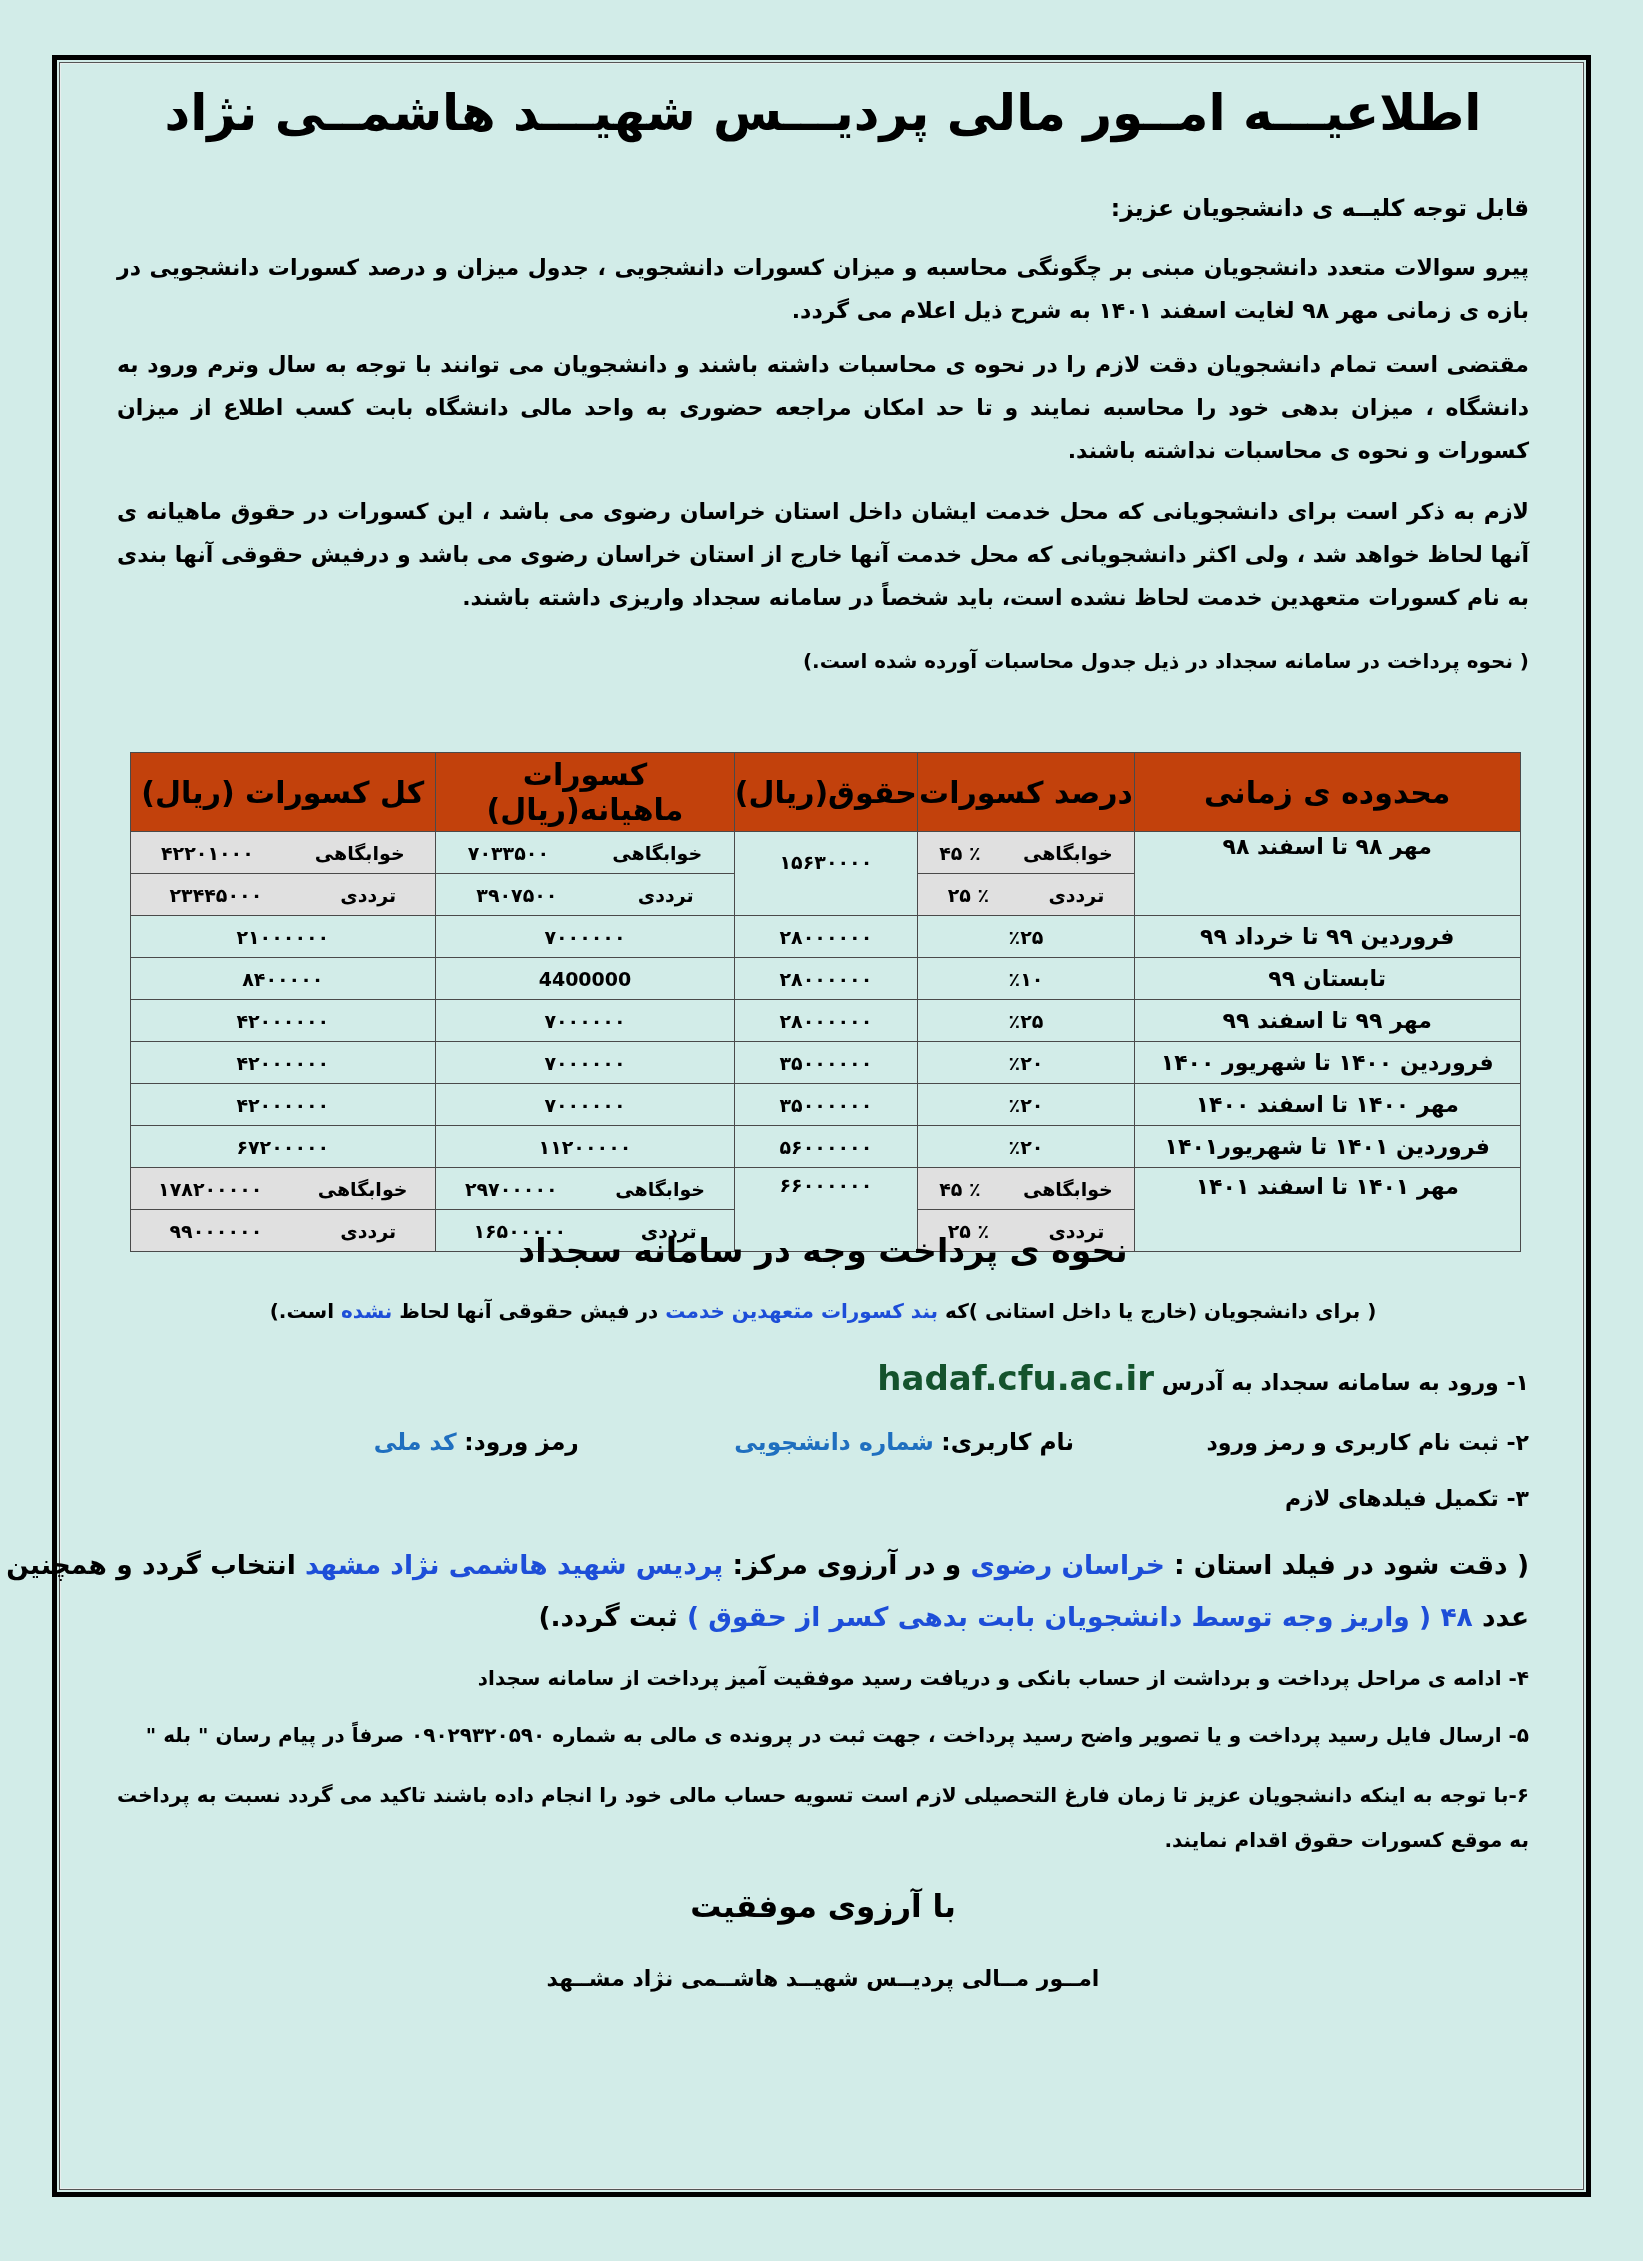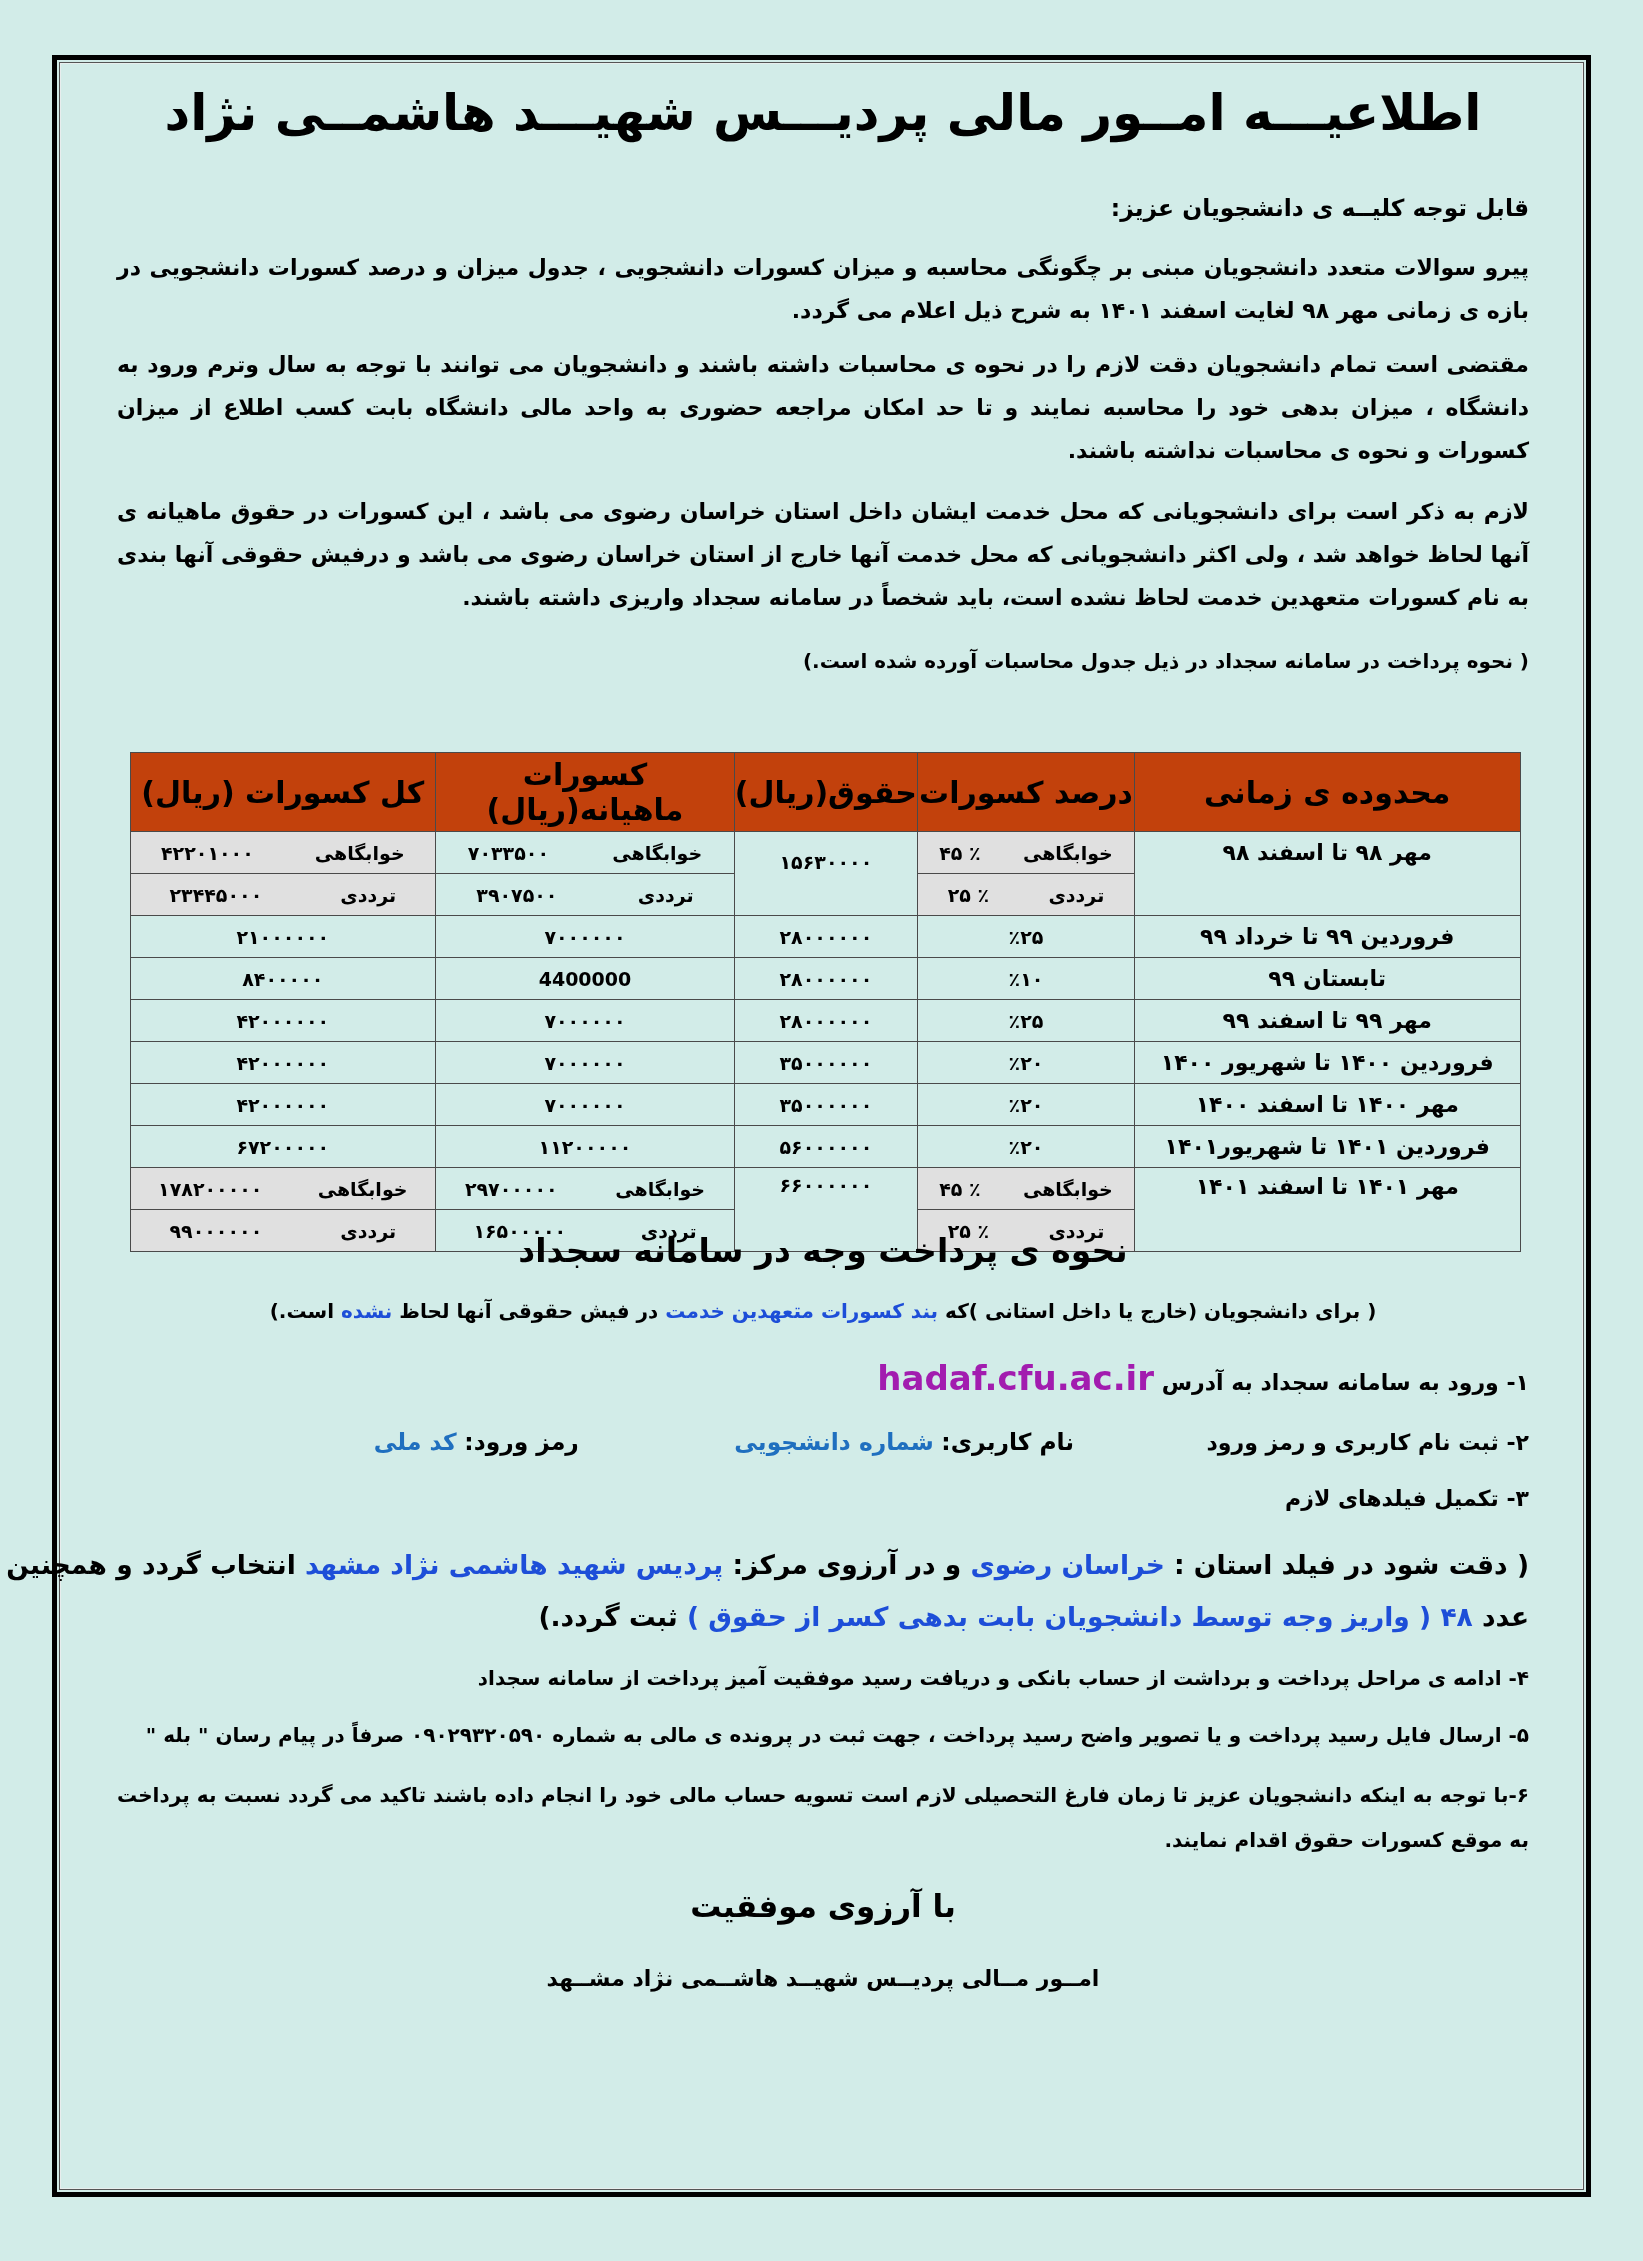--- a/index.html
+++ b/index.html
@@ -65,7 +65,7 @@
     </thead>
     <tbody id="table-body">
         <tr>
-          <td rowspan="2" class="range" style="vertical-align:top;padding-top:8px;">مهر ۹۸ تا اسفند ۹۸</td>
+          <td rowspan="2" class="range" style="vertical-align:top;padding-top:2px;">مهر ۹۸ تا اسفند ۹۸</td>
           <td class="sub">
             <div class="subcell">
               <span>خوابگاهی</span>

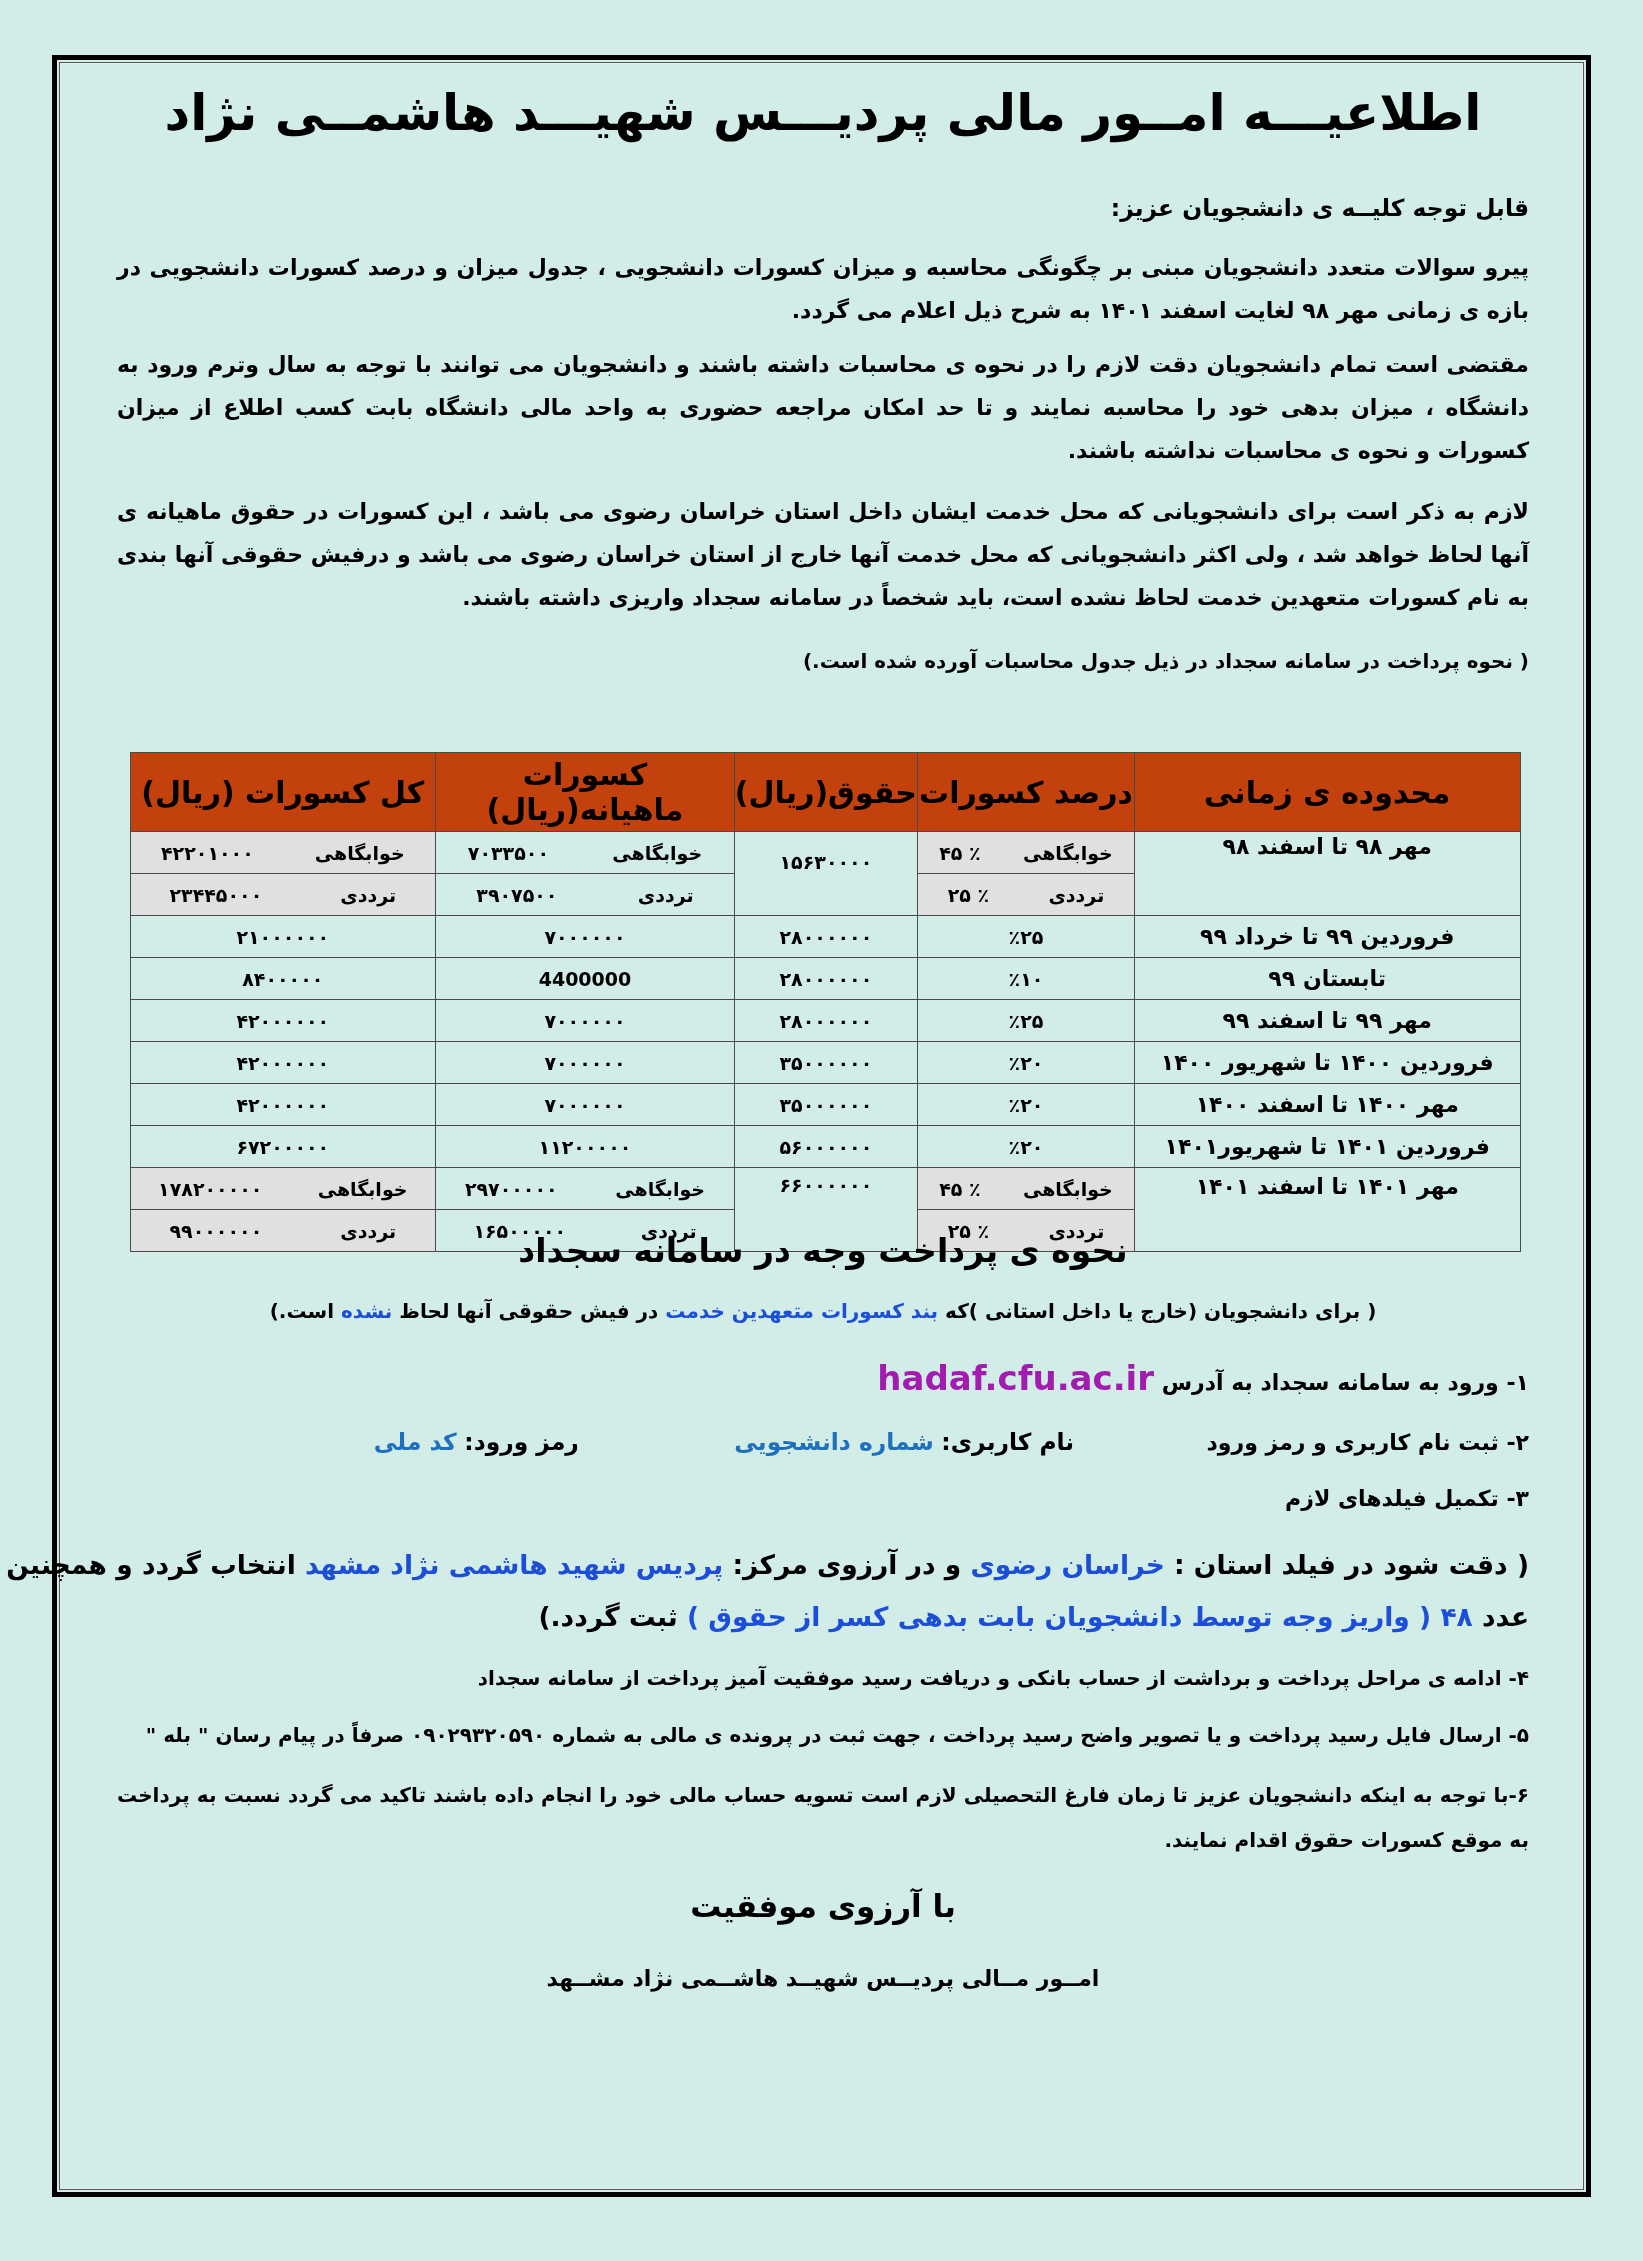--- a/index.html
+++ b/index.html
@@ -36,7 +36,7 @@
   .blue { color:#1f6fbf; }
   .center { position:absolute; left:0; width:100%; text-align:center; font-weight:bold; }
   .line { position:absolute; right:0; width:100%; font-size:22px; font-weight:bold; white-space:nowrap; }
-  .url { font-family:"DejaVu Sans", sans-serif; font-size:34px; font-weight:bold; color:#a21caf; direction:ltr; unicode-bidi:embed; }
+  .url { font-family:"DejaVu Sans", sans-serif; font-size:34px; font-weight:bold; color:#14532d; direction:ltr; unicode-bidi:embed; }
 </style>
 </head>
 <body>

